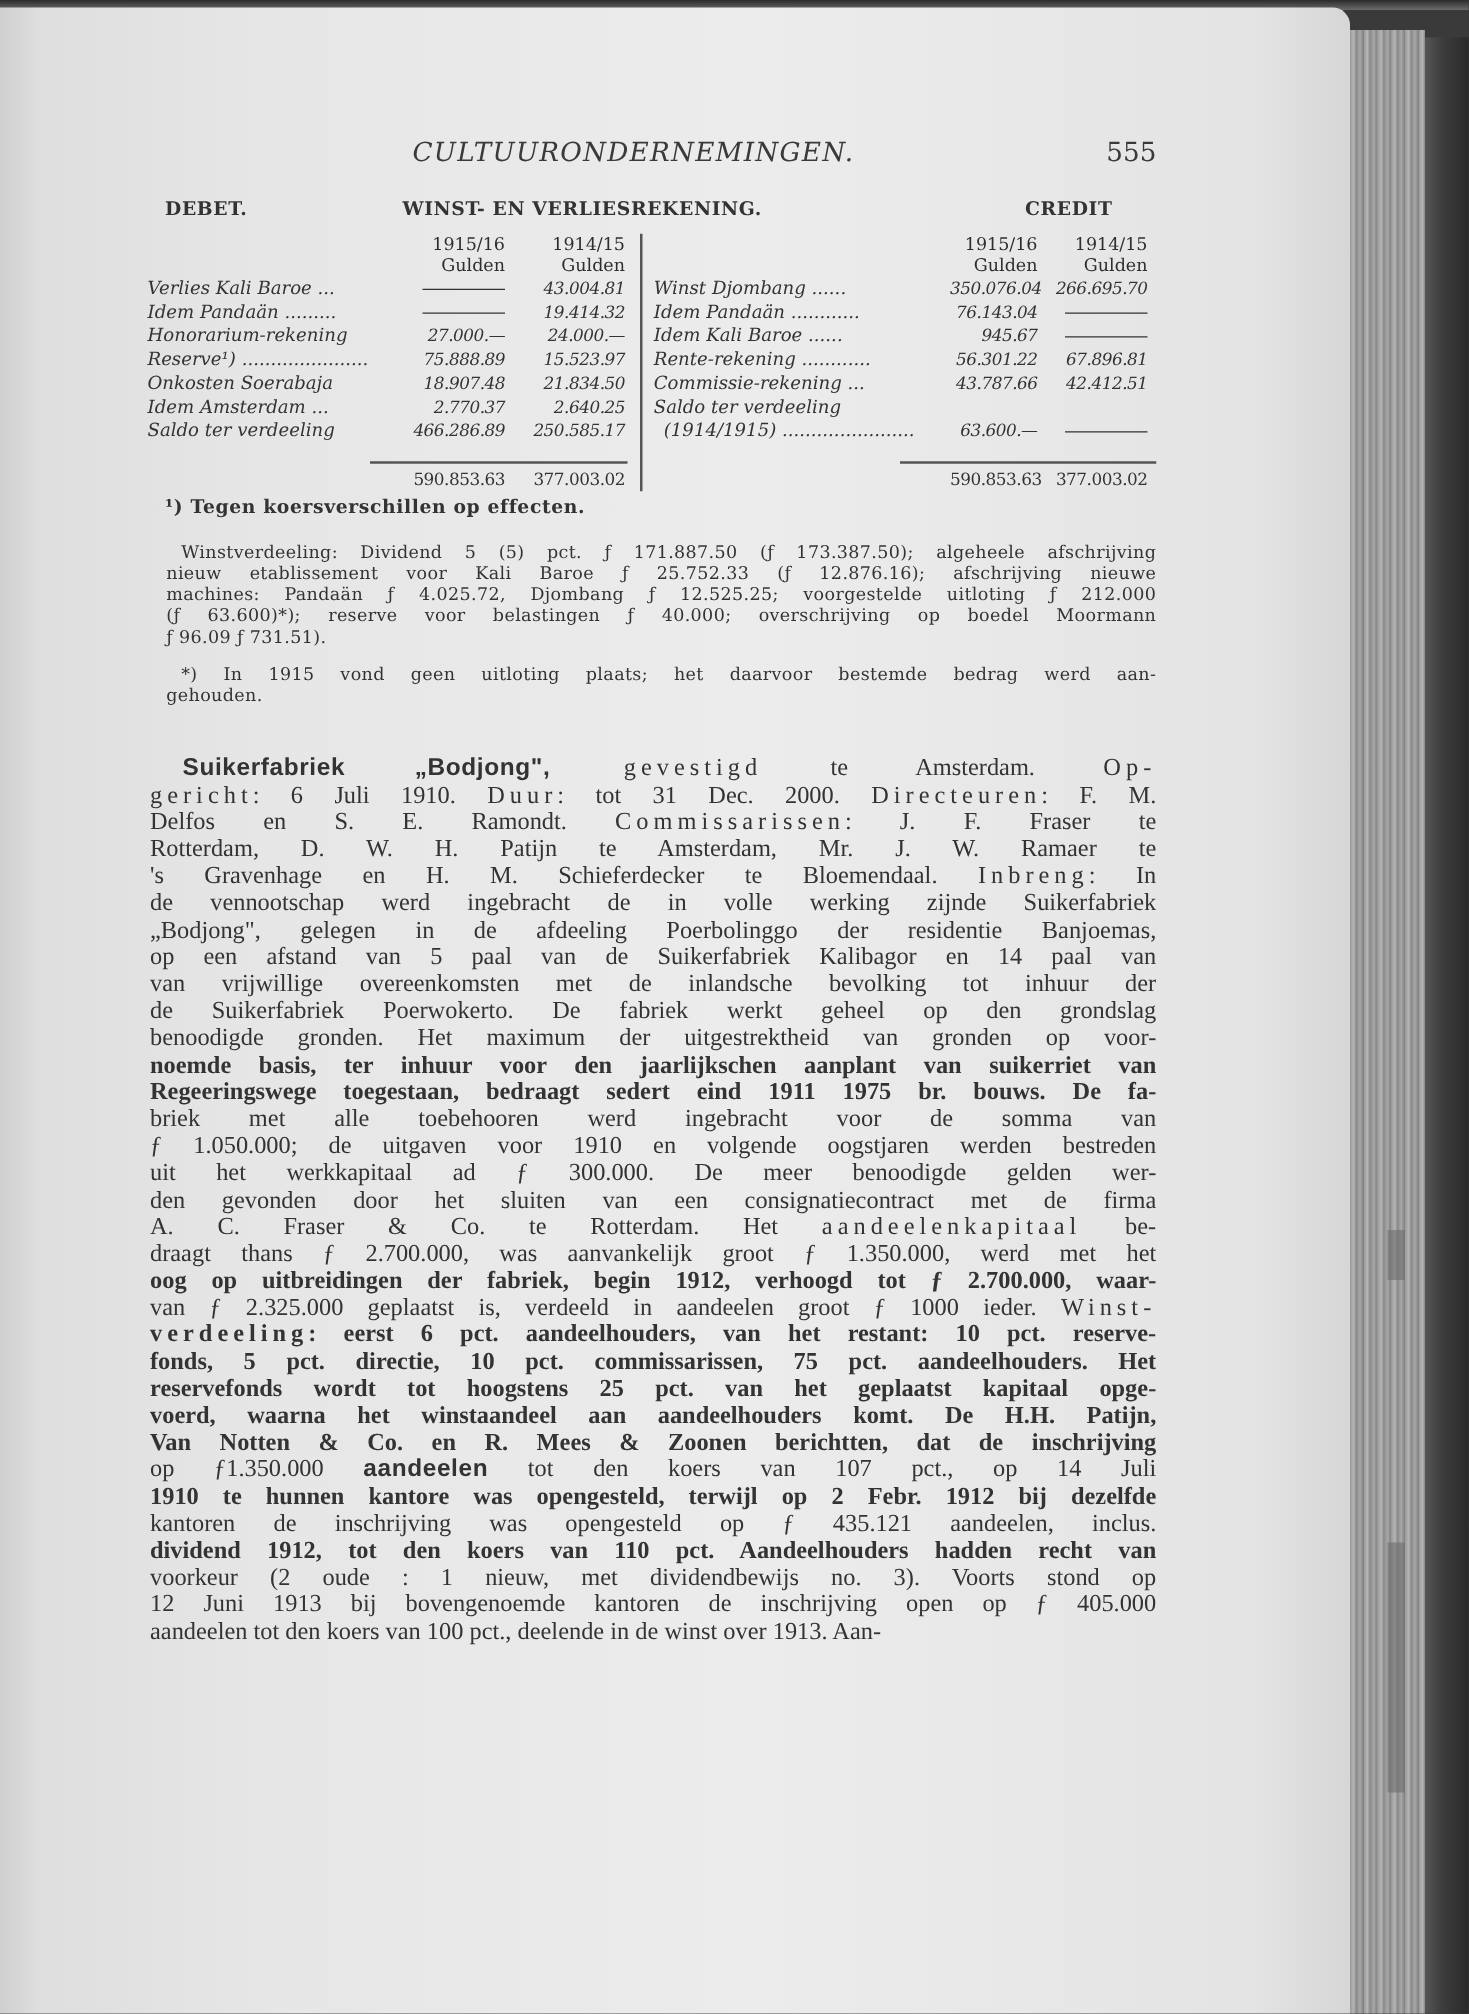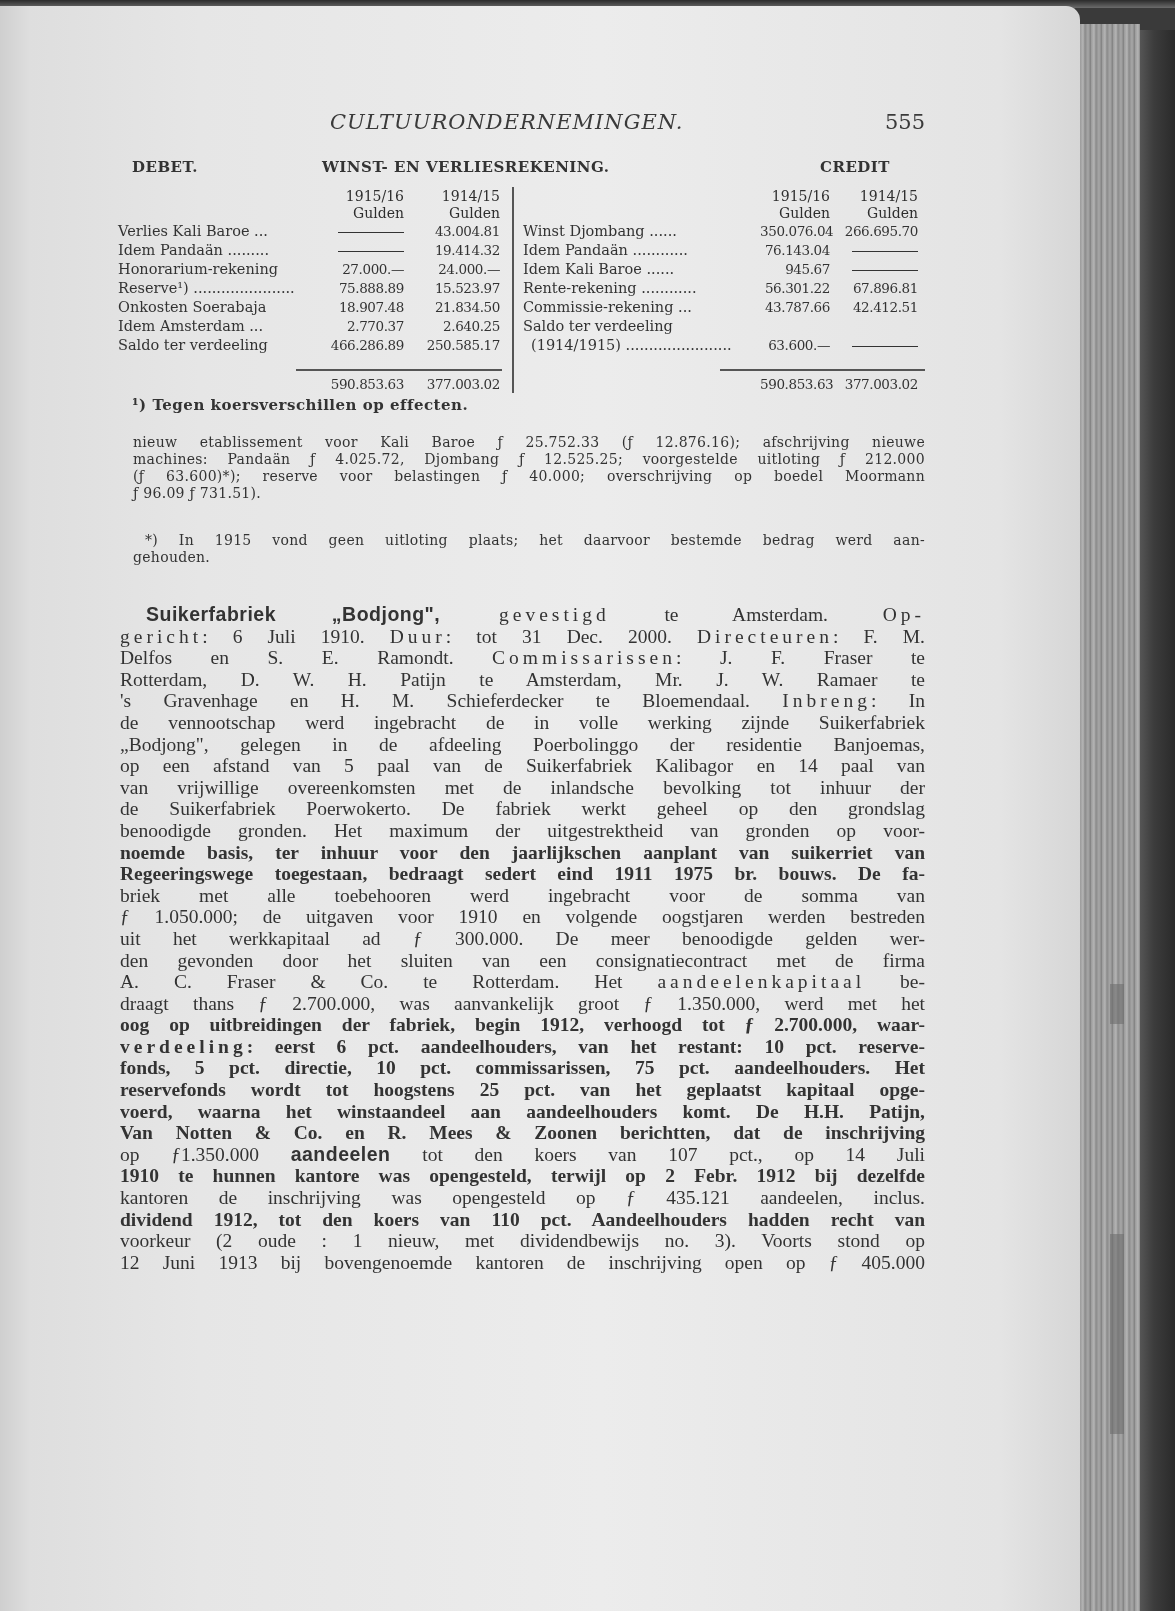--- a/index.html
+++ b/index.html
@@ -43,7 +43,7 @@
   
   .acct-head { position: absolute; top: 152px; font-size: 15px; font-weight: bold; letter-spacing: .5px; color: #333; }
   .acct { position: absolute; font-size: 14.5px; color: #333; white-space: nowrap; }
-  .acct .row { position: absolute; height: 19px; line-height: 19px; }
+  .acct .row { position: absolute; height: 19px; line-height: 19px; font-style: italic; }
   .num { position: absolute; text-align: right; font-size: 13.5px; letter-spacing: -.4px; }
   .colhead { position: absolute; text-align: right; font-size: 14px; }
   .dash { display: inline-block; width: 66px; height: 1px; background: #333; vertical-align: middle; }

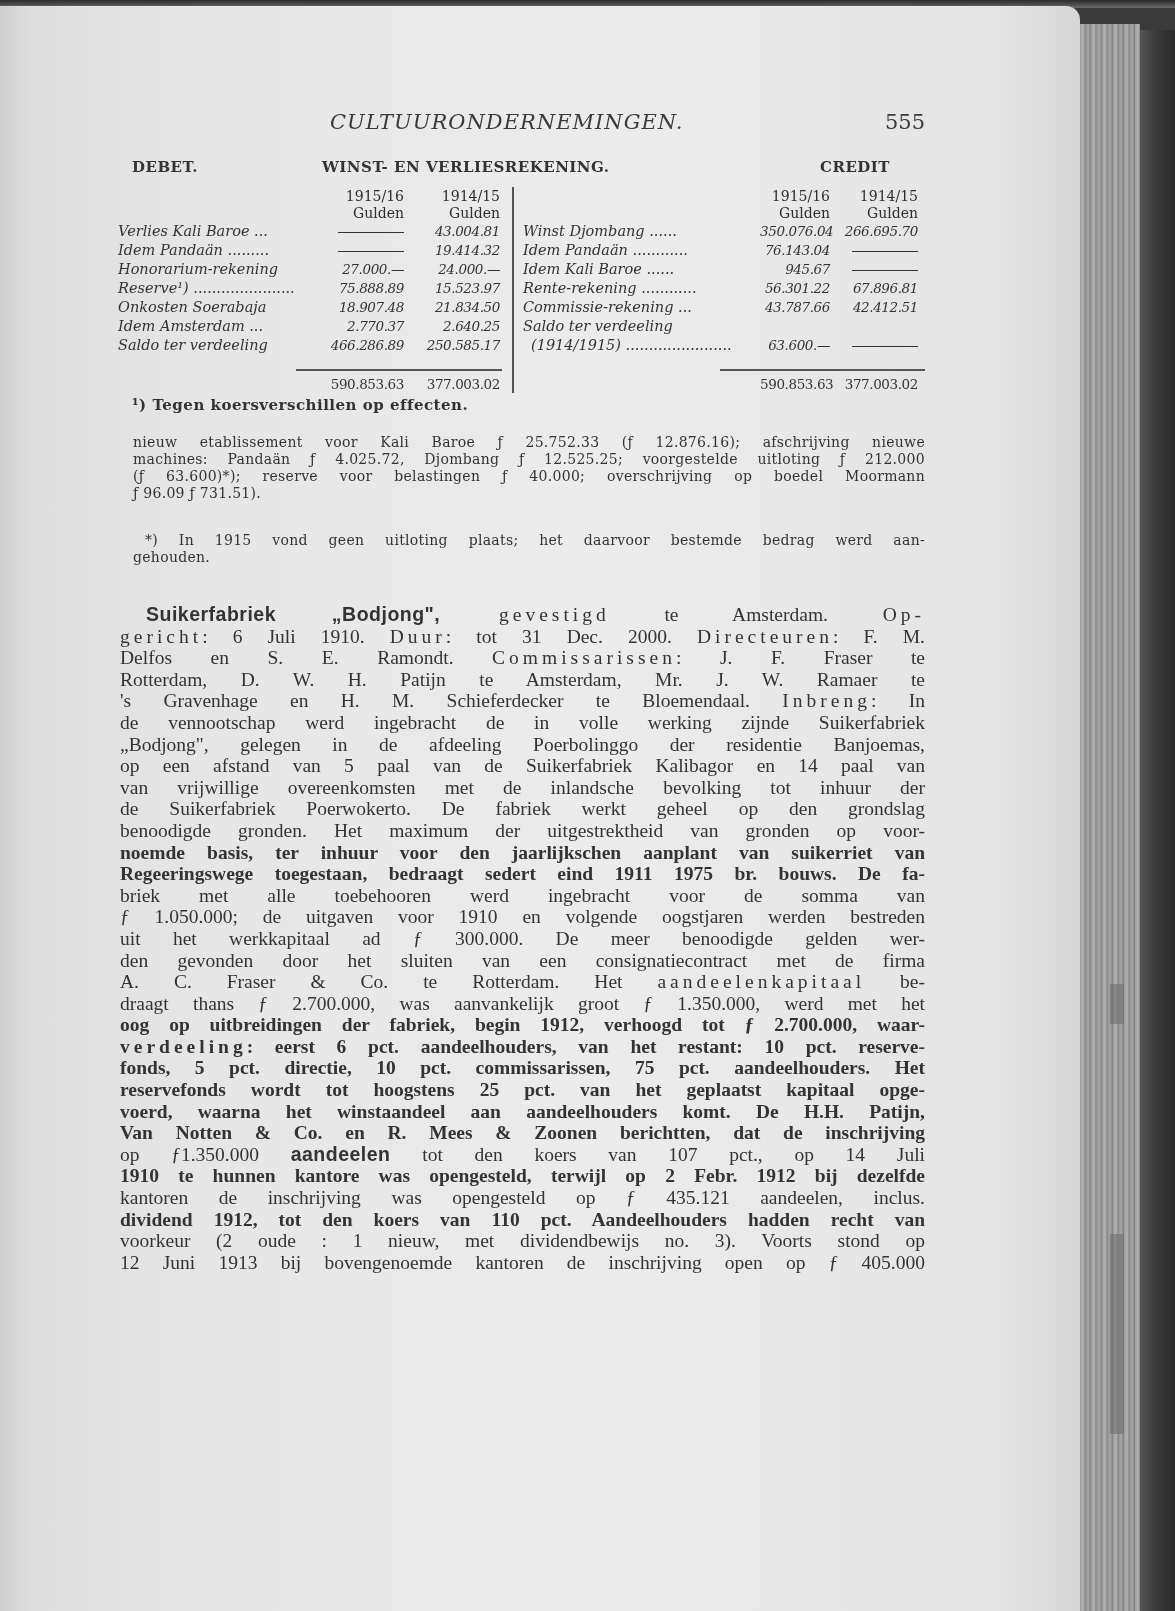--- a/index.html
+++ b/index.html
@@ -180,6 +180,7 @@
   <div class="footnote1">¹) Tegen koersverschillen op effecten.</div>
 
   <div class="small-para" style="top:428px;">
+    <div style="text-align-last:justify; padding-left:0px;">Winstverdeeling: Dividend 5 (5) pct. ƒ 171.887.50 (ƒ 173.387.50); algeheele afschrijving</div>
     <div style="text-align-last:justify; margin-left:-12px;">nieuw etablissement voor Kali Baroe ƒ 25.752.33 (ƒ 12.876.16); afschrijving nieuwe</div>
     <div style="text-align-last:justify; margin-left:-12px;">machines: Pandaän ƒ 4.025.72, Djombang ƒ 12.525.25; voorgestelde uitloting ƒ 212.000</div>
     <div style="text-align-last:justify; margin-left:-12px;">(ƒ 63.600)*); reserve voor belastingen ƒ 40.000; overschrijving op boedel Moormann</div>

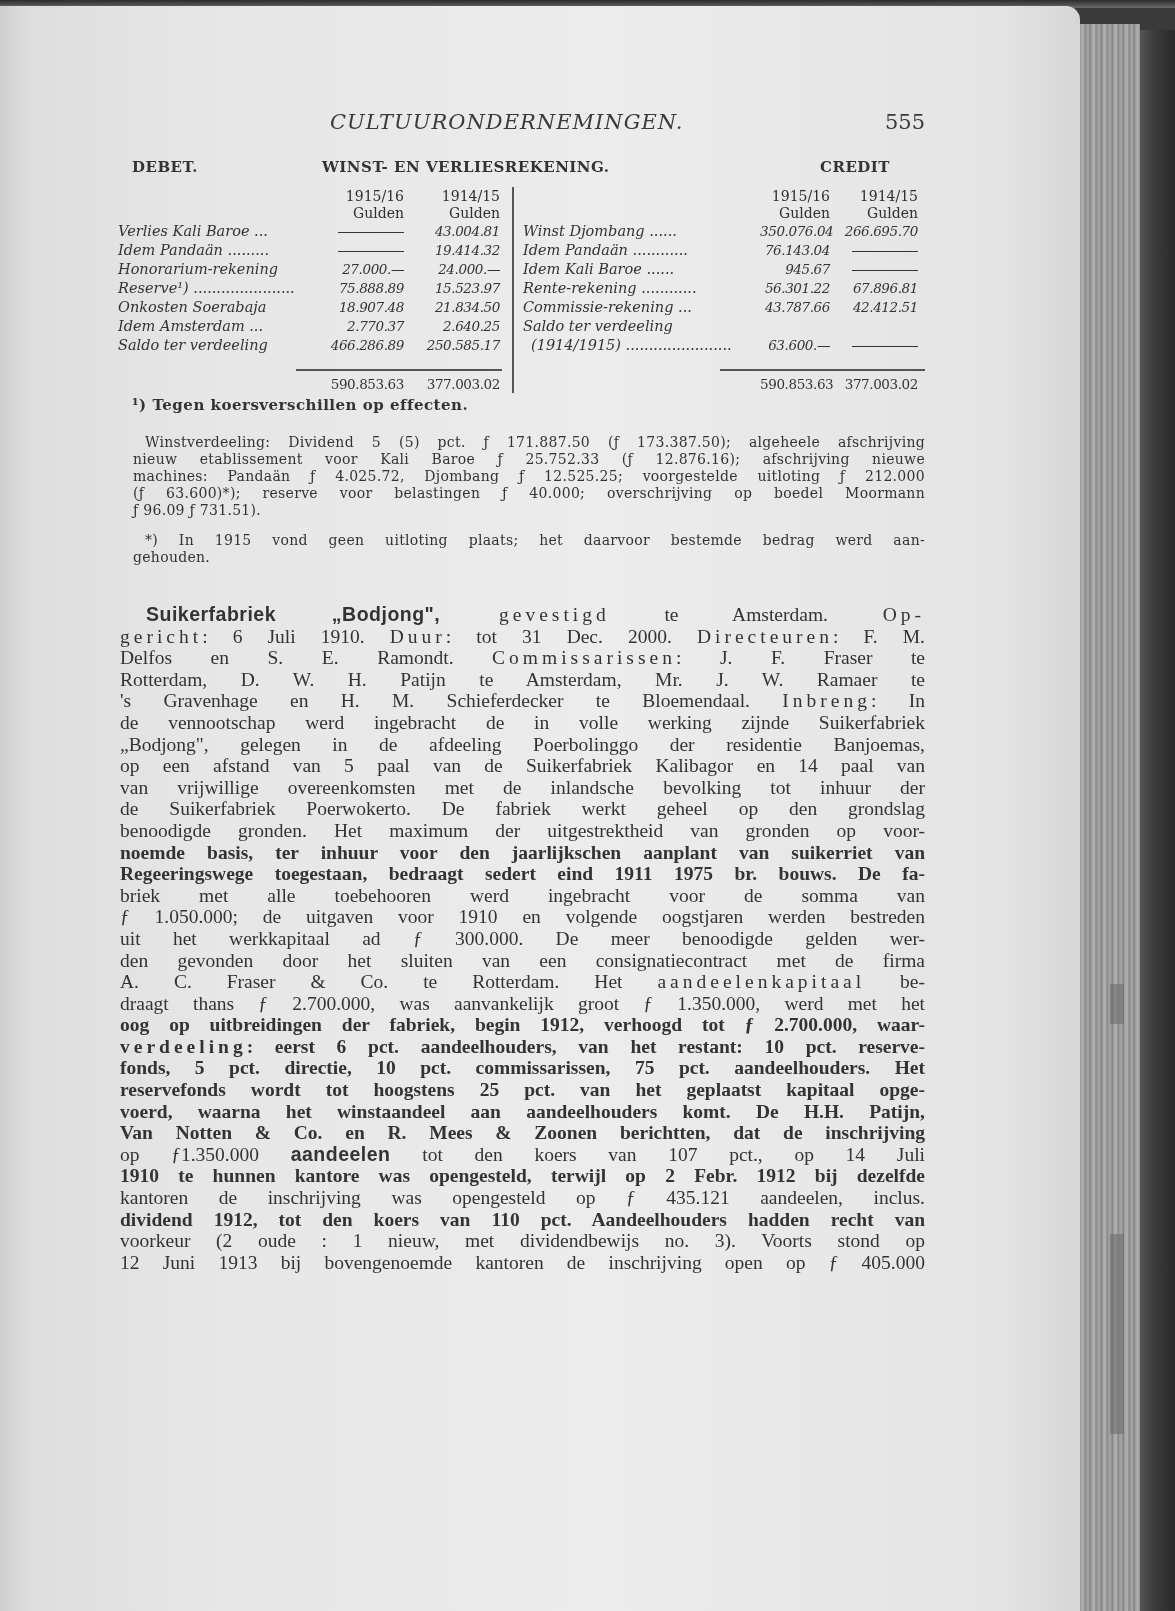--- a/index.html
+++ b/index.html
@@ -213,6 +213,7 @@
       <span class="line"><span>A. C. Fraser &amp; Co. te Rotterdam. Het </span><span class="spaced">aandeelenkapitaal</span><span> be-</span></span>
       <span class="line"><span>draagt thans ƒ 2.700.000, was aanvankelijk groot ƒ 1.350.000, werd met het</span></span>
       <span class="line"><span class="bold">oog op uitbreidingen der fabriek, begin 1912, verhoogd tot ƒ 2.700.000, waar-</span></span>
+      <span class="line"><span>van ƒ 2.325.000 geplaatst is, verdeeld in aandeelen groot ƒ 1000 ieder. </span><span class="spaced">Winst-</span></span>
       <span class="line"><span class="spaced bold">verdeeling</span><span class="bold">: eerst 6 pct. aandeelhouders, van het restant: 10 pct. reserve-</span></span>
       <span class="line"><span class="bold">fonds, 5 pct. directie, 10 pct. commissarissen, 75 pct. aandeelhouders. Het</span></span>
       <span class="line"><span class="bold">reservefonds wordt tot hoogstens 25 pct. van het geplaatst kapitaal opge-</span></span>

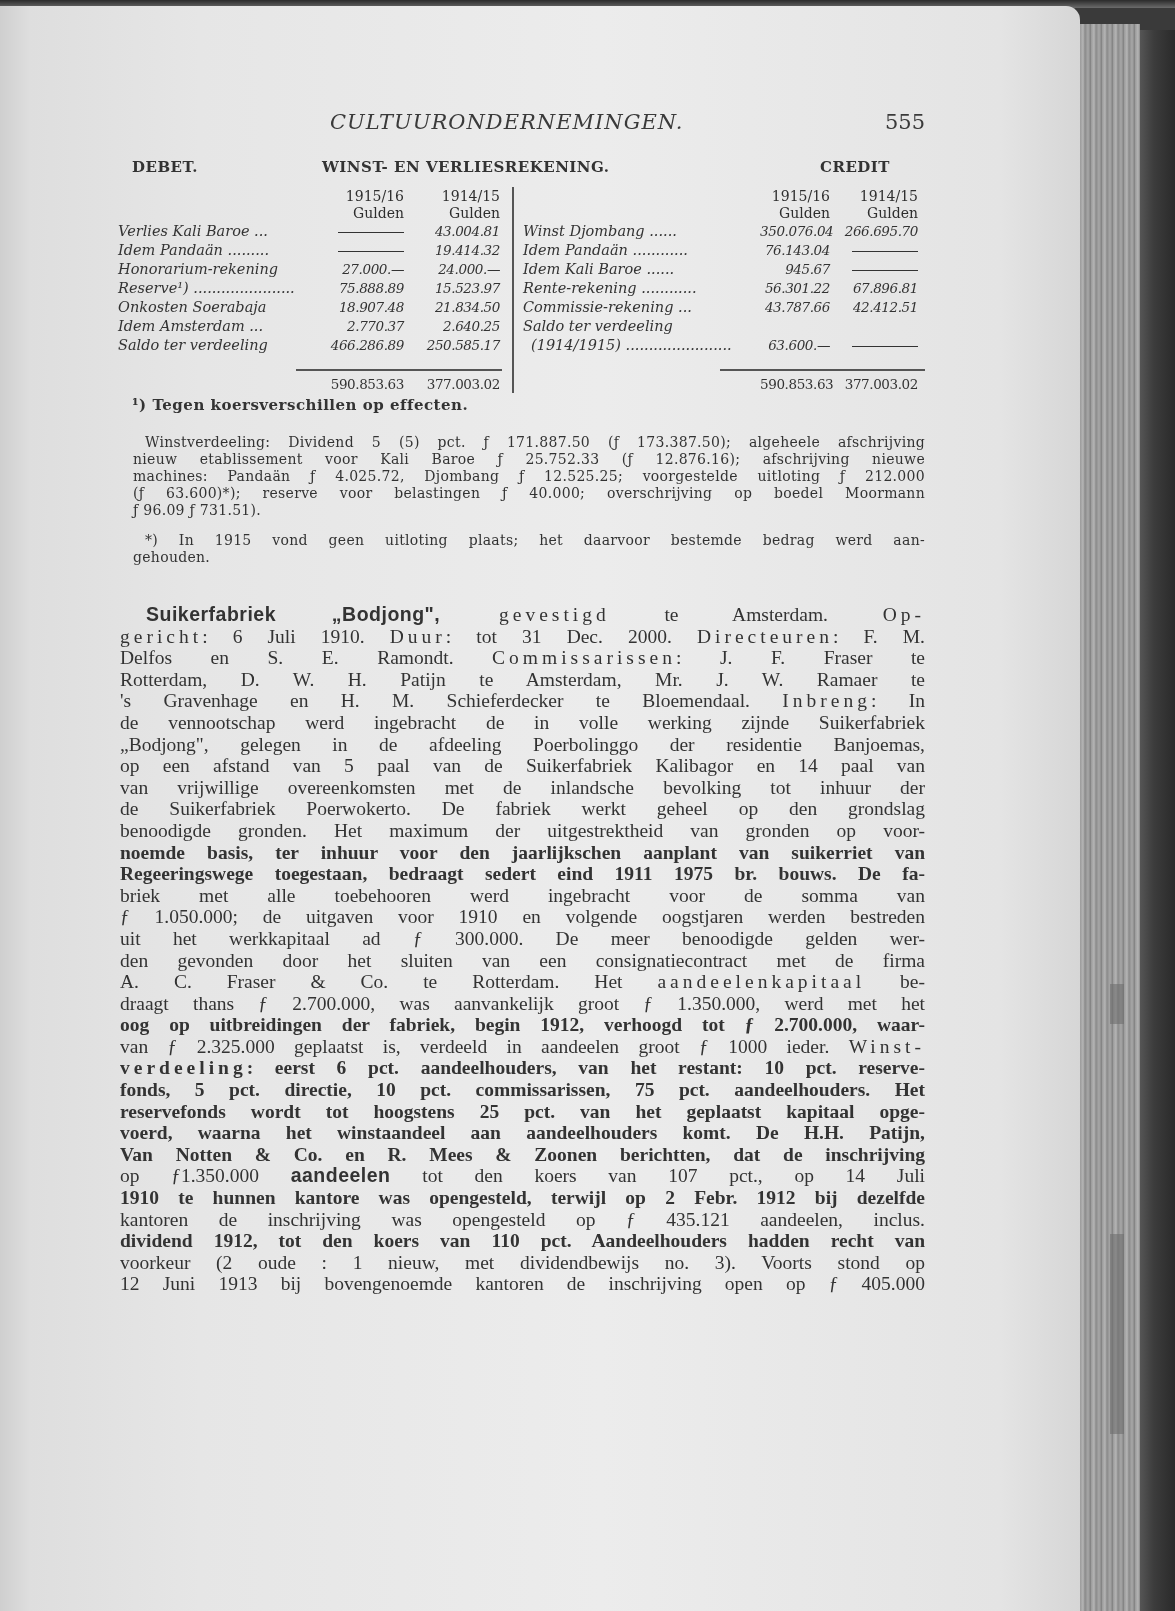--- a/index.html
+++ b/index.html
@@ -225,6 +225,7 @@
       <span class="line"><span class="bold">dividend 1912, tot den koers van 110 pct. Aandeelhouders hadden recht van</span></span>
       <span class="line"><span>voorkeur (2 oude : 1 nieuw, met dividendbewijs no. 3). Voorts stond op</span></span>
       <span class="line"><span>12 Juni 1913 bij bovengenoemde kantoren de inschrijving open op ƒ 405.000</span></span>
+      <span class="line last"><span>aandeelen tot den koers van 100 pct., deelende in de winst over 1913. Aan-</span></span>
     </div>
 </div>
 

